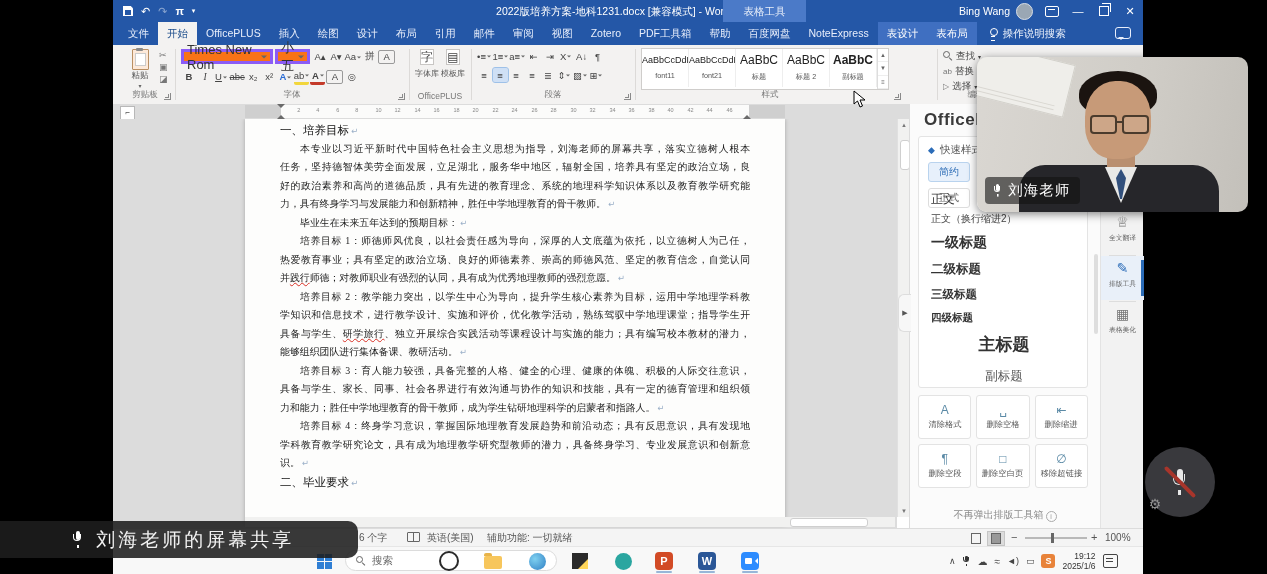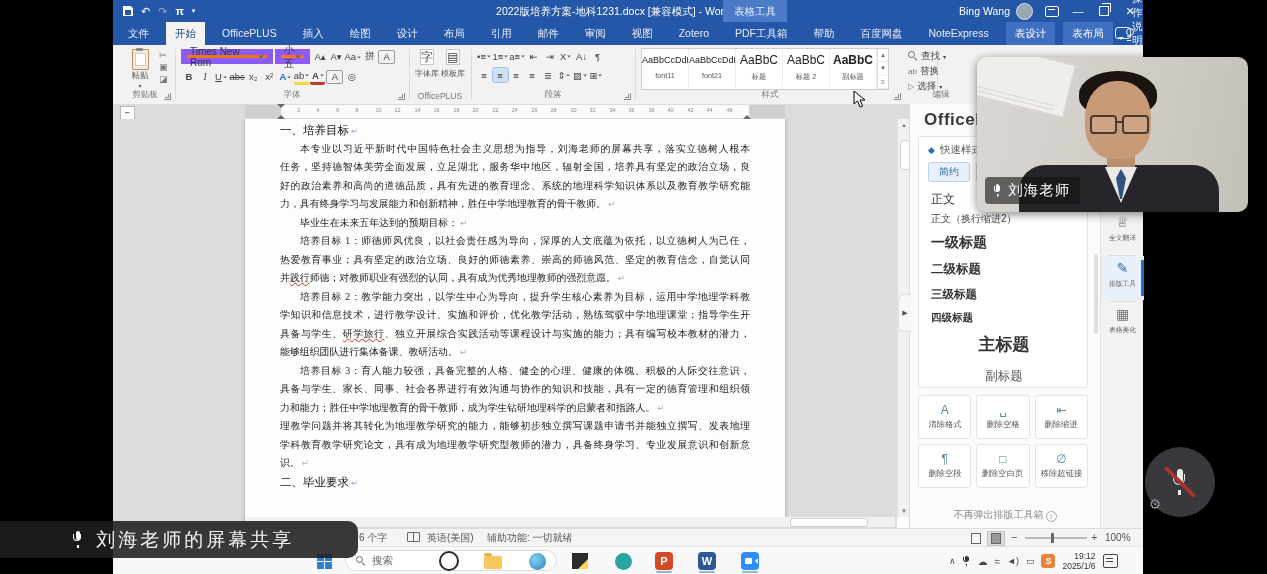--- a/index.html
+++ b/index.html
@@ -14,7 +14,7 @@
   .sv::after{content:"";position:absolute;left:2px;top:4px;width:6px;height:5px;background:#2457a7;}
   .dim{opacity:.45;}
   #tb-title{position:absolute;left:260px;width:480px;top:0;height:22px;line-height:22px;text-align:center;font-size:10.5px;color:#fff;white-space:nowrap;}
-  #ctxhead{position:absolute;left:610px;top:0;width:64px;height:22px;background:#4b7ac8;color:#eaf0fa;font-size:10.5px;text-align:center;line-height:22px;}
+  #ctxhead{position:absolute;left:610px;top:0;width:83px;height:22px;background:#4b7ac8;color:#eaf0fa;font-size:10.5px;text-align:center;line-height:22px;}
   #account{position:absolute;left:846px;top:0;height:22px;display:flex;align-items:center;gap:6px;font-size:10.5px;}
   .avatar{width:15px;height:15px;border-radius:50%;background:#9aa7b4;border:1px solid #d6dde6;}
   #winbtns{position:absolute;right:0;top:0;height:22px;display:flex;}

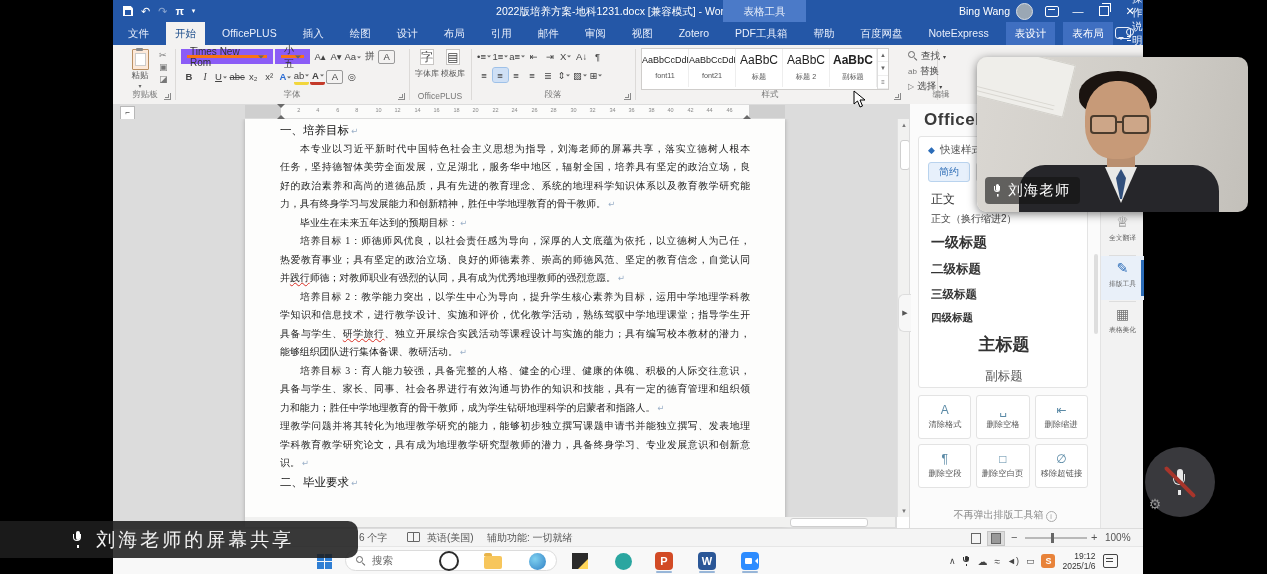--- a/index.html
+++ b/index.html
@@ -228,7 +228,7 @@
   </div>
 
   <div id="tabsrow">
-    <span style="display:flex;gap:8px;">
+    <span style="display:flex;">
         <div class="tab file">文件</div>
         <div class="tab active">开始</div>
         <div class="tab">OfficePLUS</div>

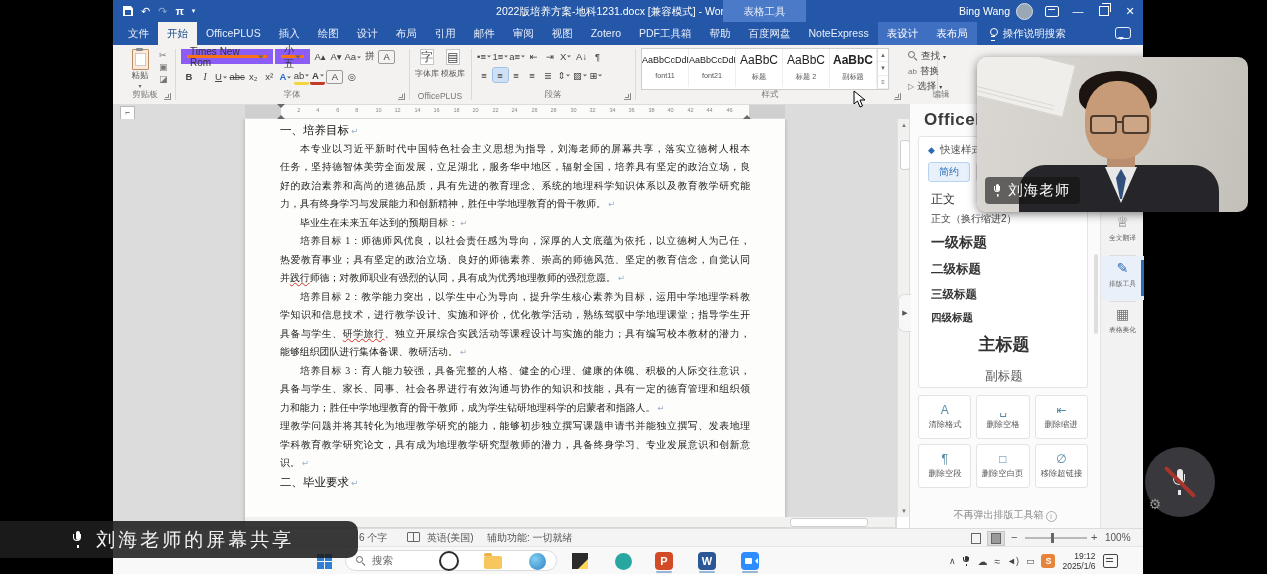--- a/index.html
+++ b/index.html
@@ -52,7 +52,7 @@
   .rbtn.fc{border-bottom:3.5px solid #c43a2a;line-height:9px;font-weight:bold;}
   .rbtn.cs{border:1px solid #9a9a9a;height:12px;}
   .rbtn.on{background:#cfe0f5;outline:1px solid #9ec1e8;}
-  .combo{display:inline-flex;align-items:center;justify-content:space-between;background:#f97316;border:6px solid #8b5cf6;height:15px;font-size:10px;color:#333;padding:0 3px;box-sizing:border-box;}
+  .combo{display:inline-flex;align-items:center;justify-content:space-between;background:#f97316;border:3px solid #8b5cf6;height:15px;font-size:13px;color:#333;padding:0 3px;box-sizing:border-box;}
   .combo .dd{width:0;height:0;border:3px solid transparent;border-top-color:#666;transform:translateY(1.5px);}
   .pastebox{position:absolute;left:6px;top:4px;width:34px;height:40px;text-align:center;}
   .clipicon{width:15px;height:19px;background:#fde9d9;border:1px solid #b98f63;margin:0 auto;position:relative;border-radius:1px;}

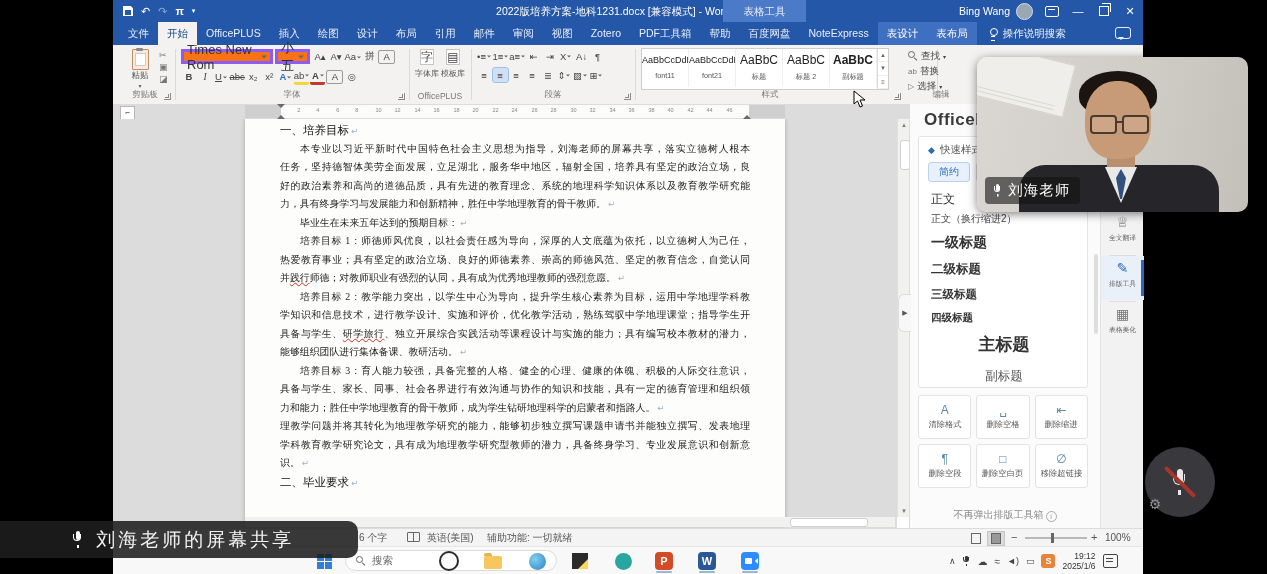--- a/index.html
+++ b/index.html
@@ -384,7 +384,7 @@
     </div>
     <div class="gdiv" style="left:824px;"></div>
 
-    <div class="grp" style="left:793px;width:70px;text-decoration:underline;">
+    <div class="grp" style="left:828px;width:70px;text-decoration:underline;">
       <div style="position:absolute;left:2px;top:3px;">
         <div class="editrow">
             <span class="mag"></span>

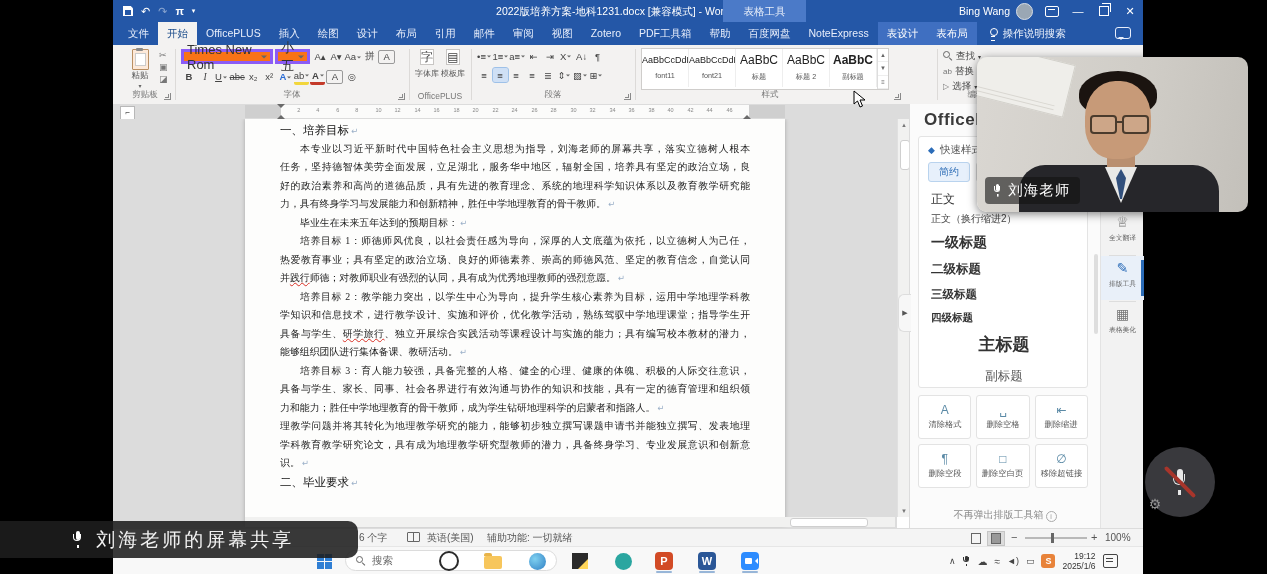--- a/index.html
+++ b/index.html
@@ -105,7 +105,7 @@
   #pcard{position:absolute;left:8px;top:32px;width:170px;height:252px;background:#fff;border:1px solid #e4e4e4;border-radius:3px;box-sizing:border-box;}
   #qsrow{position:absolute;left:9px;top:6px;display:flex;align-items:center;gap:5px;font-size:10.5px;color:#555;}
   .diamond{color:#2b6cb8;font-size:9px;}
-  #pilltabs{position:absolute;left:9px;top:25px;display:flex;gap:6px;}
+  #pilltabs{position:absolute;left:9px;top:25px;display:flex;gap:6px;flex-direction:column;}
   .pill{font-size:10px;color:#666;padding:2px 10px;border:1px solid #ddd;border-radius:3px;background:#fff;}
   .pill.on{background:#e7f0fb;border-color:#b9d3ee;color:#2c6cb5;}
   #pitems{position:absolute;left:12px;top:52px;width:146px;}

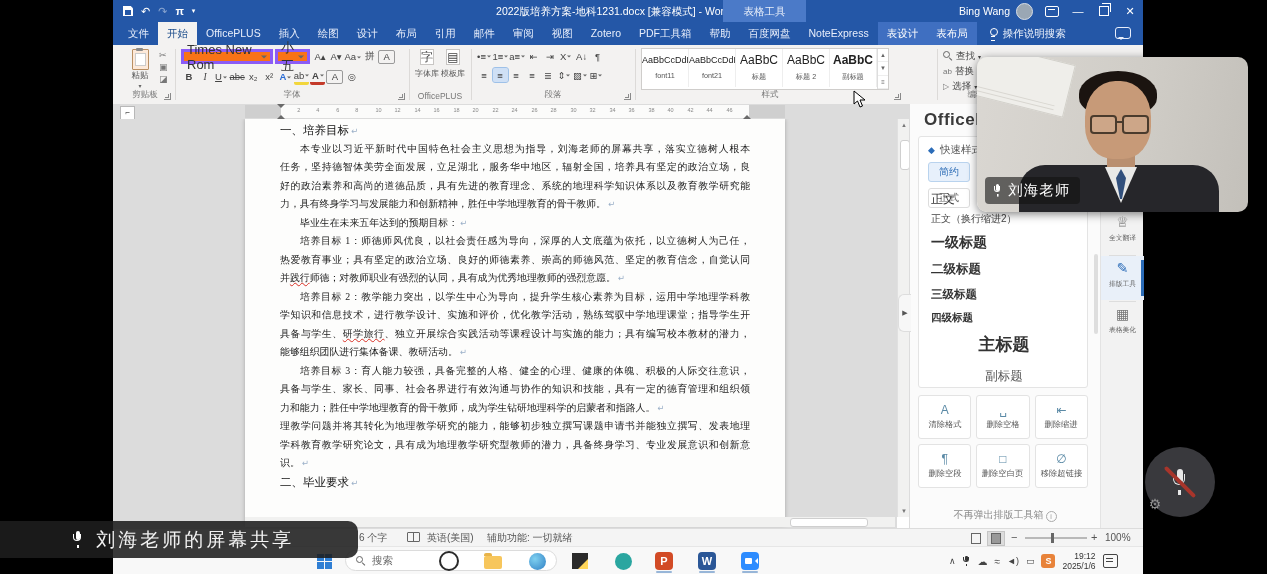--- a/index.html
+++ b/index.html
@@ -435,6 +435,7 @@
           <div class="dl din dj"><span>培养目标 3：育人能力较强，具备完整的人格、健全的心理、健康的体魄、积极的人际交往意识，</span></div>
           <div class="dl dj"><span>具备与学生、家长、同事、社会各界进行有效沟通与协作的知识和技能，具有一定的德育管理和组织领</span></div>
           <div class="dl"><span>力和能力；胜任中学地理教育的骨干教师，成为学生钻研地理科学的启蒙者和指路人。</span><span class="pm">↵</span></div>
+          <div class="dl din dj"><span>培养目标 4：终身学习意识，掌握国际地理教育发展趋势和前沿动态；具有反思意识，具有发现地</span></div>
           <div class="dl dj"><span>理教学问题并将其转化为地理教学研究的能力，能够初步独立撰写课题申请书并能独立撰写、发表地理</span></div>
           <div class="dl dj"><span>学科教育教学研究论文，具有成为地理教学研究型教师的潜力，具备终身学习、专业发展意识和创新意</span></div>
           <div class="dl"><span>识。</span><span class="pm">↵</span></div>

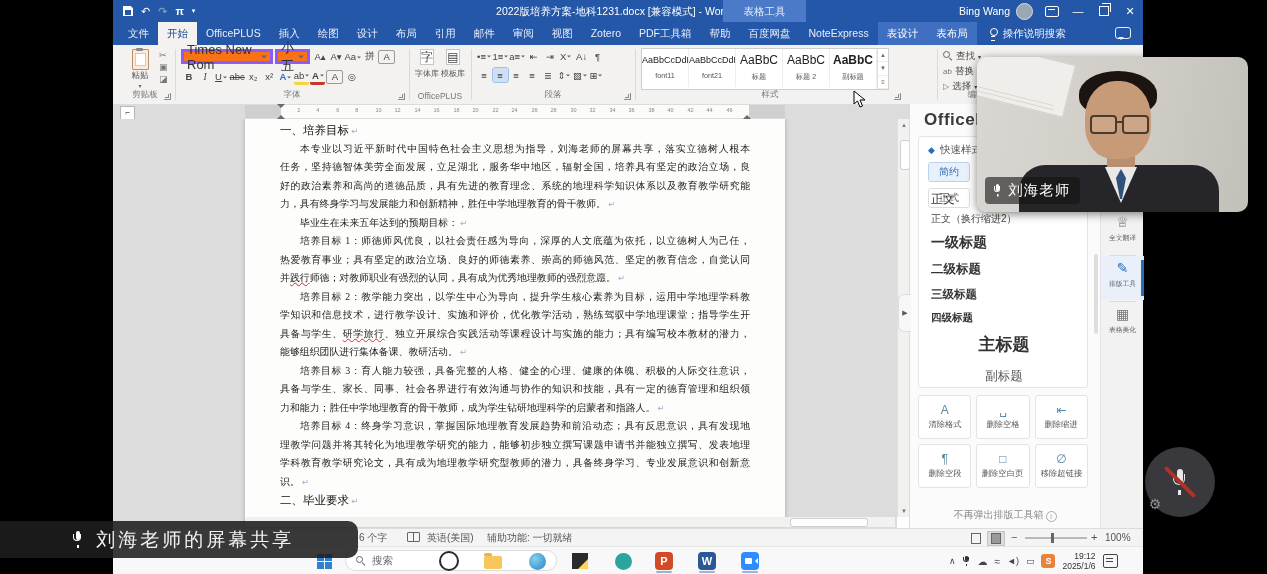--- a/index.html
+++ b/index.html
@@ -436,7 +436,6 @@
           <div class="dl dj"><span>具备与学生、家长、同事、社会各界进行有效沟通与协作的知识和技能，具有一定的德育管理和组织领</span></div>
           <div class="dl"><span>力和能力；胜任中学地理教育的骨干教师，成为学生钻研地理科学的启蒙者和指路人。</span><span class="pm">↵</span></div>
           <div class="dl din dj"><span>培养目标 4：终身学习意识，掌握国际地理教育发展趋势和前沿动态；具有反思意识，具有发现地</span></div>
-          <div class="dl dj"><span>理教学问题并将其转化为地理教学研究的能力，能够初步独立撰写课题申请书并能独立撰写、发表地理</span></div>
           <div class="dl dj"><span>学科教育教学研究论文，具有成为地理教学研究型教师的潜力，具备终身学习、专业发展意识和创新意</span></div>
           <div class="dl"><span>识。</span><span class="pm">↵</span></div>
           <div class="dl dh"><span>二、毕业要求</span><span class="pm">↵</span></div>

